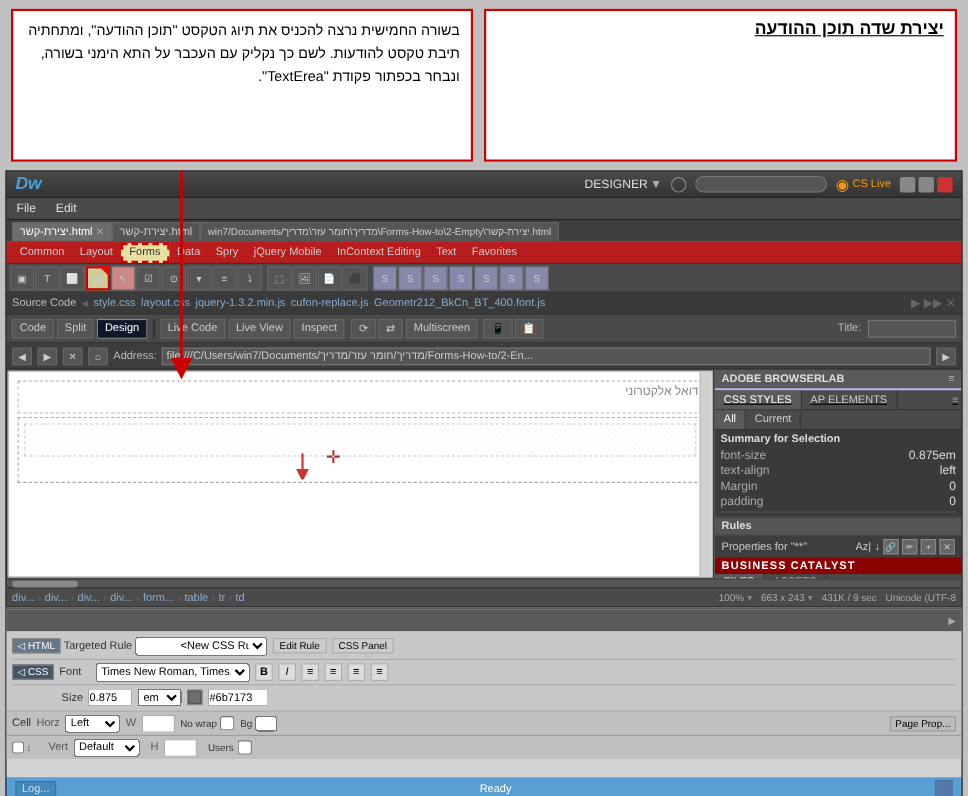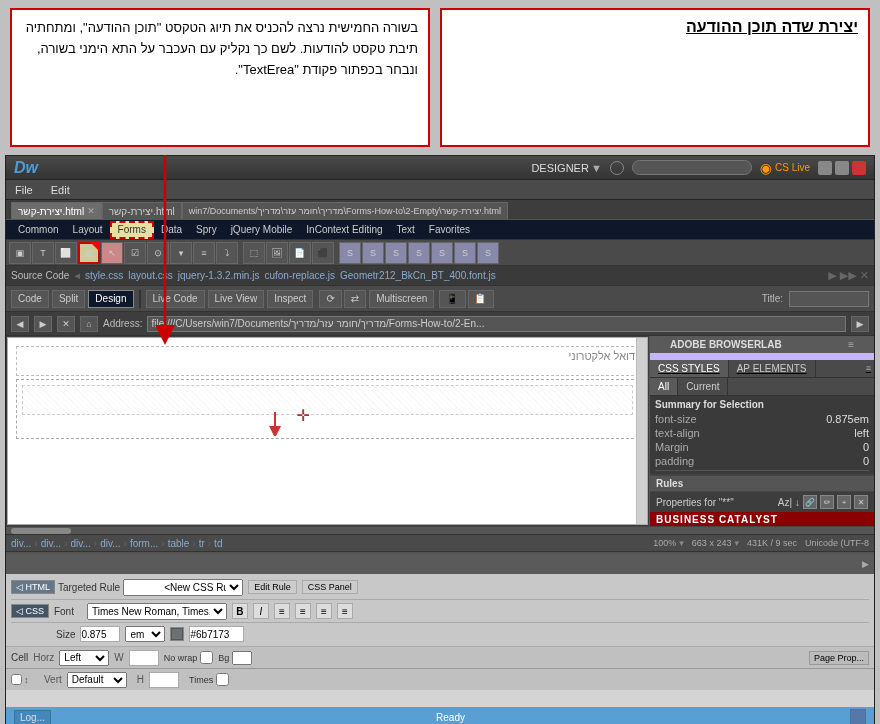--- a/index.html
+++ b/index.html
@@ -144,7 +144,7 @@
 
     
     .toolbar-tabs {
-      background: #0f172a;
+      background: #b91c1c;
       height: 20px;
       display: flex;
       align-items: center;

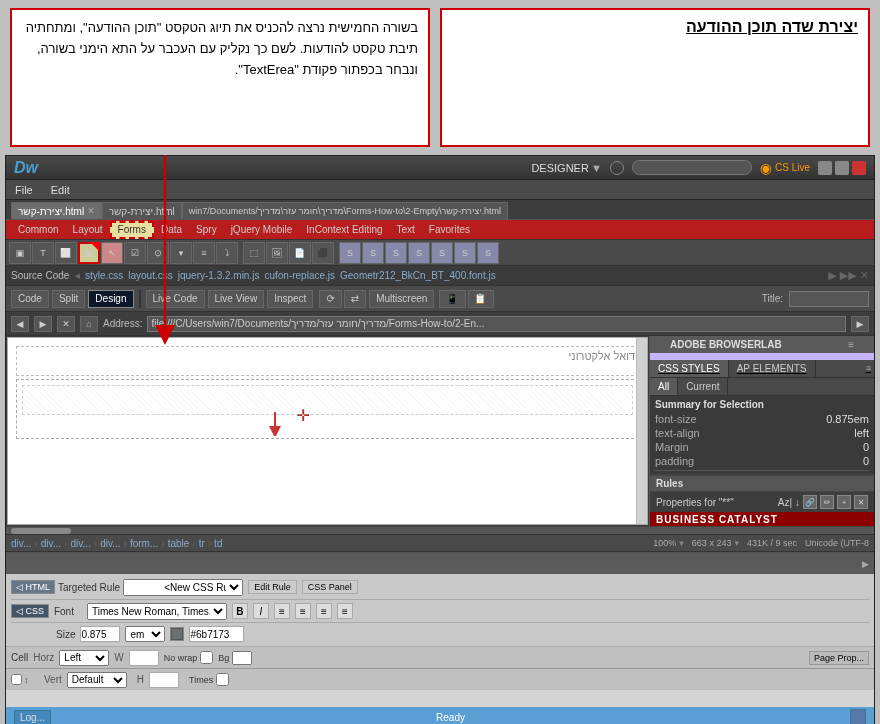--- a/index.html
+++ b/index.html
@@ -285,8 +285,8 @@
       color: #ddd;
       font-size: 10px;
       font-weight: bold;
-      padding: 3px 20px;
-      border-bottom: 7px solid #c4b5fd;
+      padding: 3px 6px;
+      border-bottom: 2px solid #c4b5fd;
       display: flex;
       align-items: center;
       justify-content: space-between;

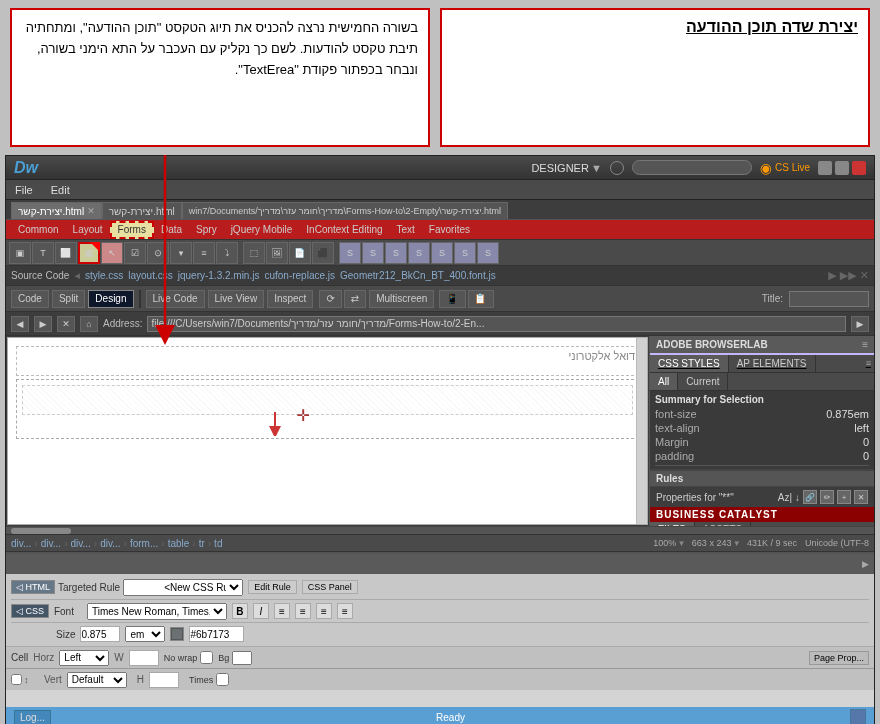--- a/index.html
+++ b/index.html
@@ -784,7 +784,7 @@
       <span style="font-size:10px;color:#555;margin-left:5px;">H</span>
       <input type="text" style="width: 30px; height: 16px; font-size: 10px; border: 1px solid rgb(170, 170, 170);">
       <div style="display:flex;align-items:center;gap:3px;margin-left:5px;">
-        <span style="font-size:9px;color:#333;">Times</span>
+        <span style="font-size:9px;color:#333;">Users</span>
         <input type="checkbox" style="">
       </div>
     </div>

